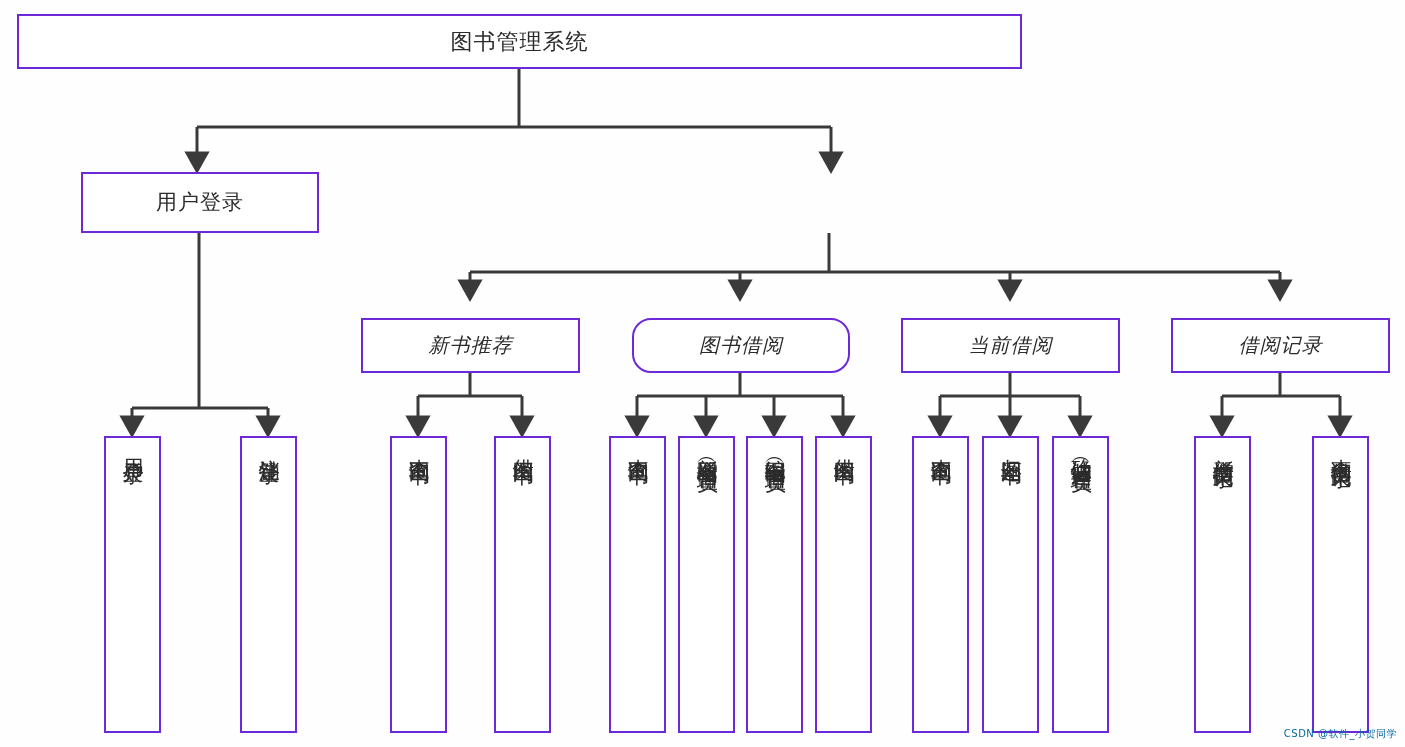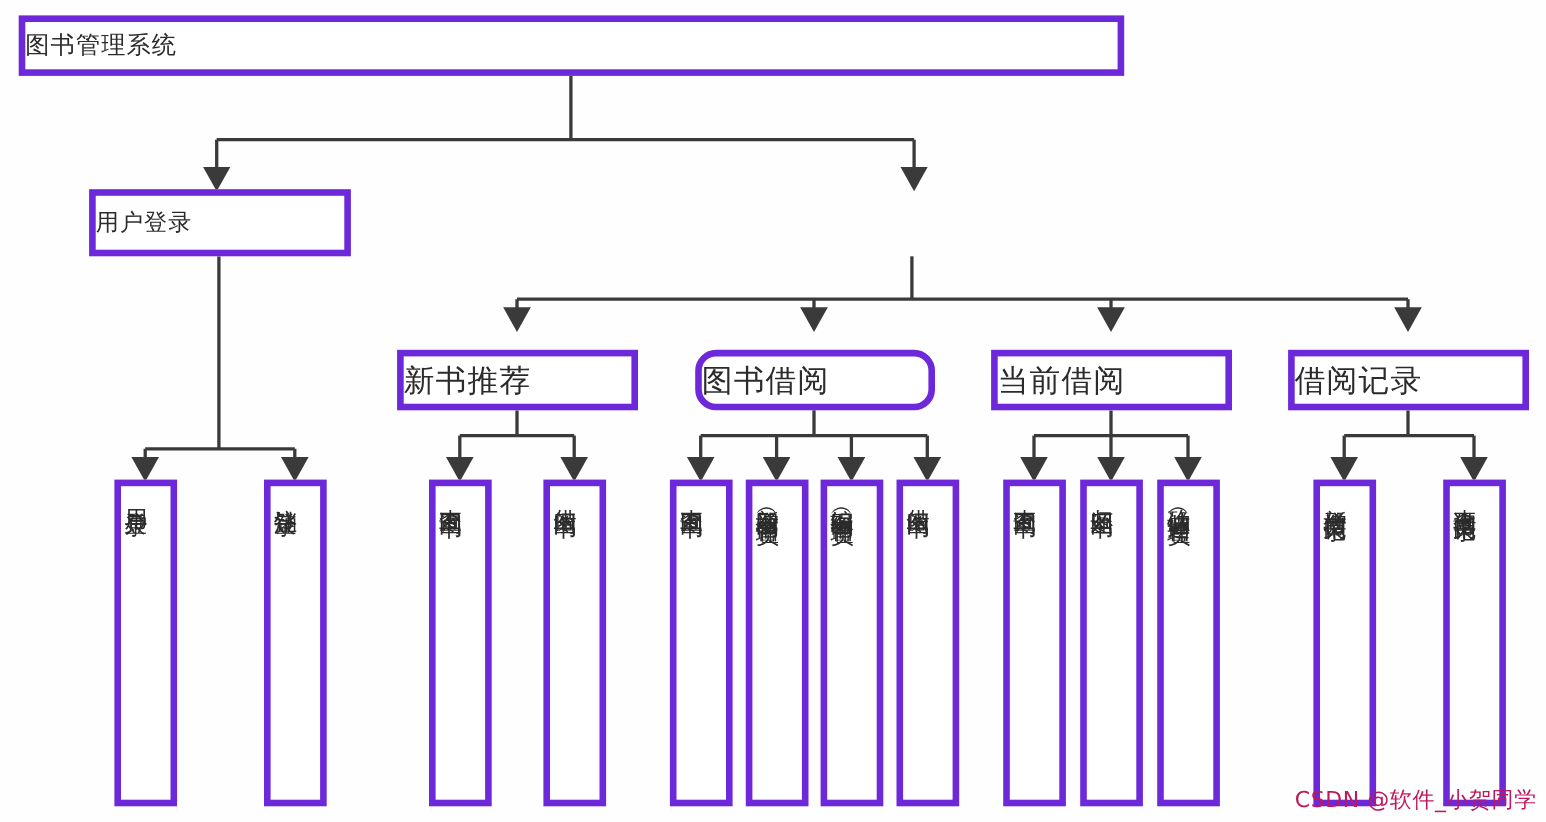--- a/index.html
+++ b/index.html
@@ -31,10 +31,11 @@
   .node {
     position: absolute;
     box-sizing: border-box;
-    border: 6px solid #6d28d9;
+    border: 2px solid #6d28d9;
     background: #ffffff;
     display: flex;
     align-items: center;
+    justify-content: center;
     z-index: 2;
   }
   .node .label {

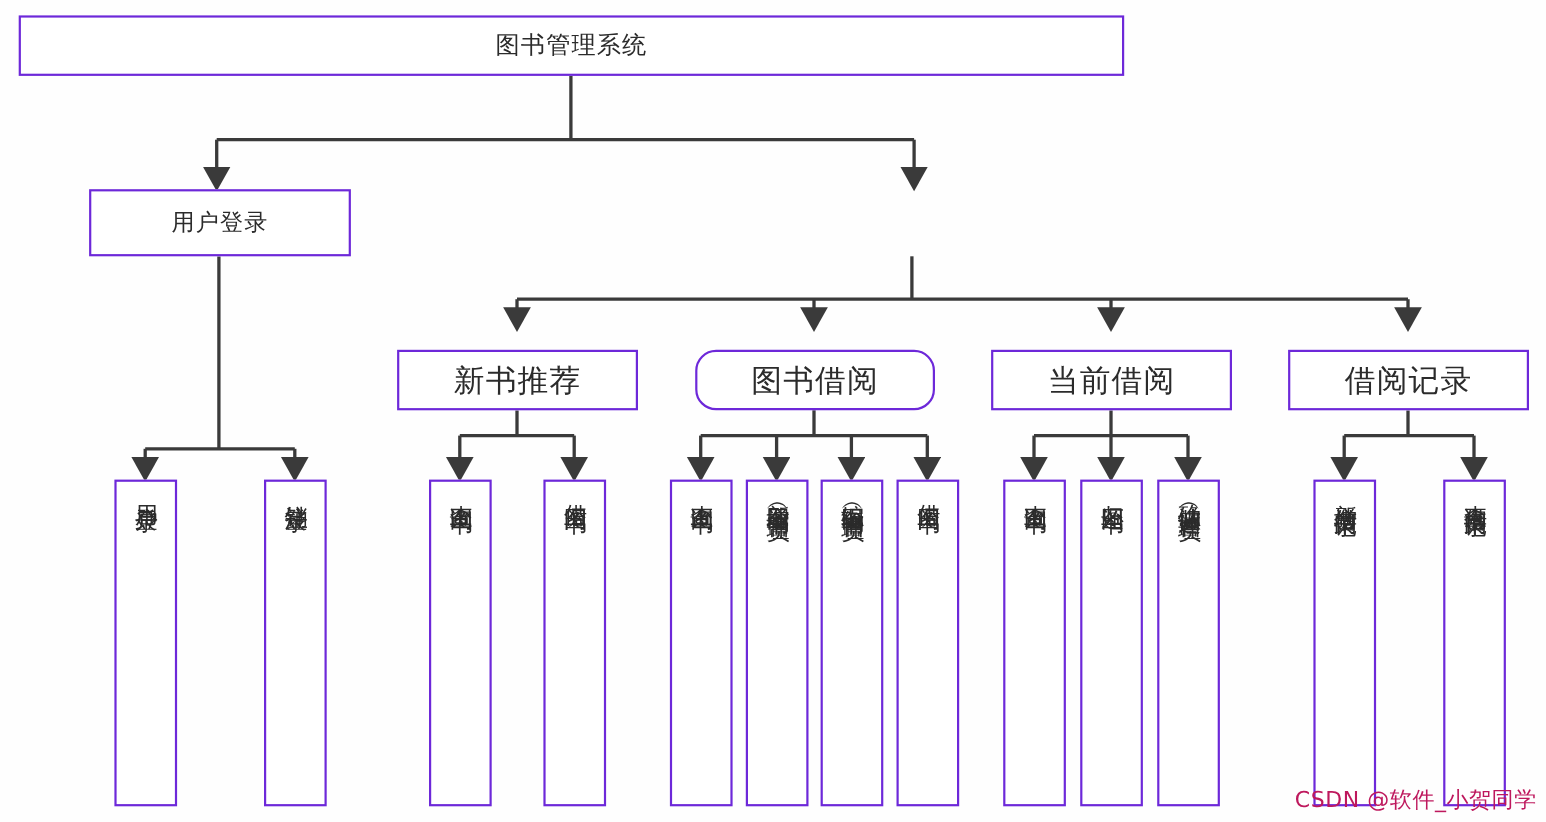--- a/index.html
+++ b/index.html
@@ -47,7 +47,7 @@
   }
   .node.root .label { font-size: 22px; }
   .node.l1 .label  { font-size: 21px; }
-  .node.l2 .label  { font-size: 28px; }
+  .node.l2 .label  { font-size: 20px; font-style: italic; }
   .node.leaf {
     align-items: flex-start;
     padding-top: 4px;

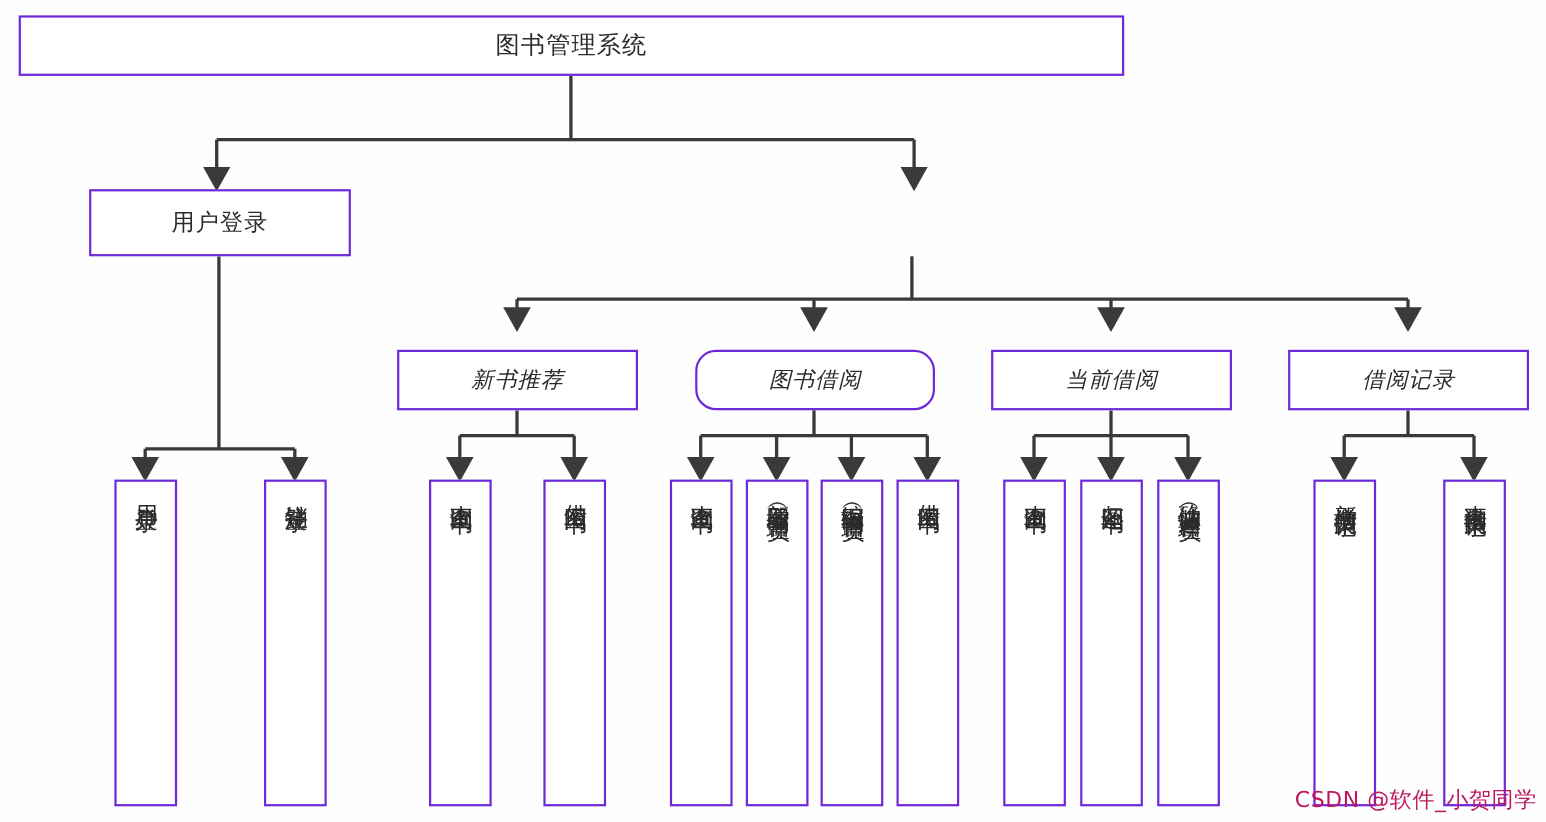--- a/index.html
+++ b/index.html
@@ -66,8 +66,8 @@
     position: absolute;
     right: 8px;
     bottom: 6px;
-    font-size: 20px;
-    color: #be185d;
+    font-size: 10px;
+    color: #0369a1;
     letter-spacing: 0.5px;
     z-index: 5;
     white-space: nowrap;

